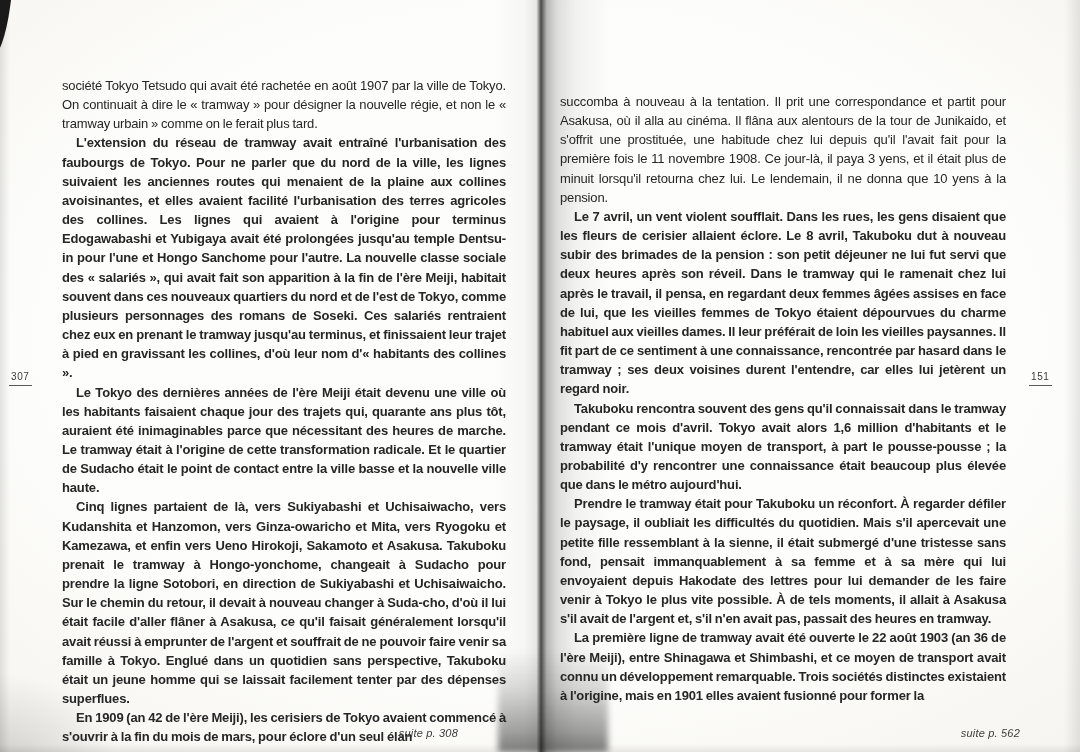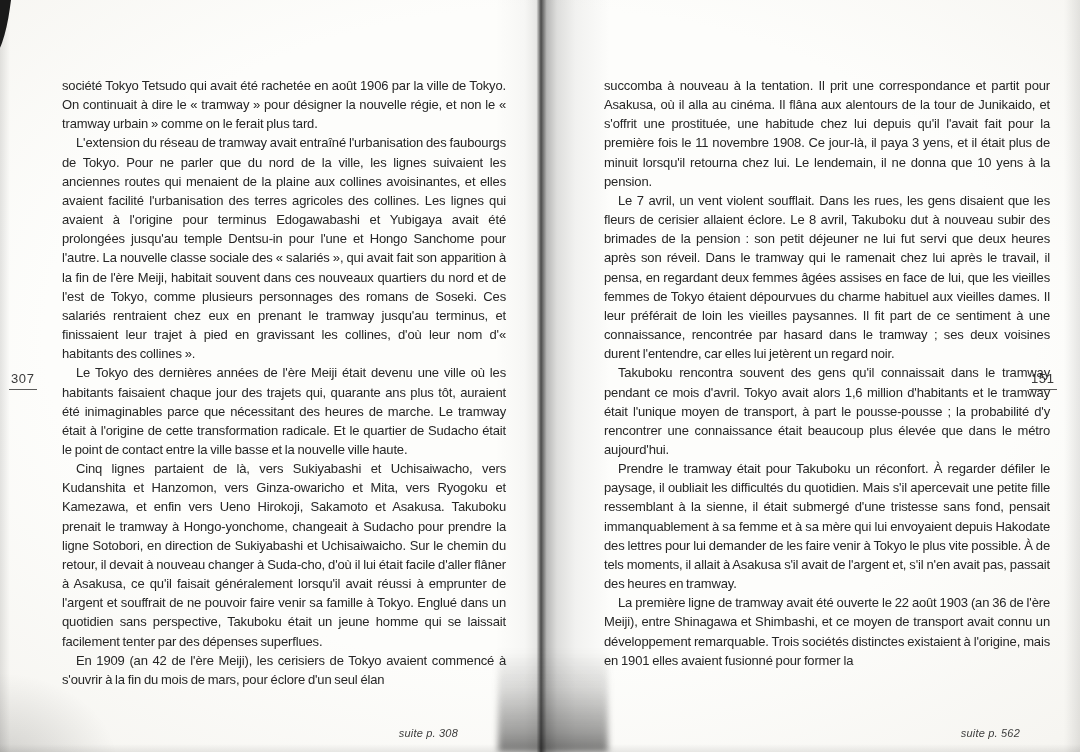--- a/index.html
+++ b/index.html
@@ -104,7 +104,7 @@
 
   <div class="folio left">307</div>
   <div class="page-col left">
-    <p>société Tokyo Tetsudo qui avait été rachetée en août 1906 par la ville de Tokyo. On continuait à dire le « tramway » pour désigner la nouvelle régie, et non le « tramway urbain » comme on le ferait plus tard.</p>
+    <p>société Tokyo Tetsudo qui avait été rachetée en août 1907 par la ville de Tokyo. On continuait à dire le « tramway » pour désigner la nouvelle régie, et non le « tramway urbain » comme on le ferait plus tard.</p>
     <p class="indent">L'extension du réseau de tramway avait entraîné l'urbanisation des faubourgs de Tokyo. Pour ne parler que du nord de la ville, les lignes suivaient les anciennes routes qui menaient de la plaine aux collines avoisinantes, et elles avaient facilité l'urbanisation des terres agricoles des collines. Les lignes qui avaient à l'origine pour terminus Edogawabashi et Yubigaya avait été prolongées jusqu'au temple Dentsu-in pour l'une et Hongo Sanchome pour l'autre. La nouvelle classe sociale des « salariés », qui avait fait son apparition à la fin de l'ère Meiji, habitait souvent dans ces nouveaux quartiers du nord et de l'est de Tokyo, comme plusieurs personnages des romans de Soseki. Ces salariés rentraient chez eux en prenant le tramway jusqu'au terminus, et finissaient leur trajet à pied en gravissant les collines, d'où leur nom d'« habitants des collines ».</p>
     <p class="indent">Le Tokyo des dernières années de l'ère Meiji était devenu une ville où les habitants faisaient chaque jour des trajets qui, quarante ans plus tôt, auraient été inimaginables parce que nécessitant des heures de marche. Le tramway était à l'origine de cette transformation radicale. Et le quartier de Sudacho était le point de contact entre la ville basse et la nouvelle ville haute.</p>
     <p class="indent">Cinq lignes partaient de là, vers Sukiyabashi et Uchisaiwacho, vers Kudanshita et Hanzomon, vers Ginza-owaricho et Mita, vers Ryogoku et Kamezawa, et enfin vers Ueno Hirokoji, Sakamoto et Asakusa. Takuboku prenait le tramway à Hongo-yonchome, changeait à Sudacho pour prendre la ligne Sotobori, en direction de Sukiyabashi et Uchisaiwaicho. Sur le chemin du retour, il devait à nouveau changer à Suda-cho, d'où il lui était facile d'aller flâner à Asakusa, ce qu'il faisait généralement lorsqu'il avait réussi à emprunter de l'argent et souffrait de ne pouvoir faire venir sa famille à Tokyo. Englué dans un quotidien sans perspective, Takuboku était un jeune homme qui se laissait facilement tenter par des dépenses superflues.</p>

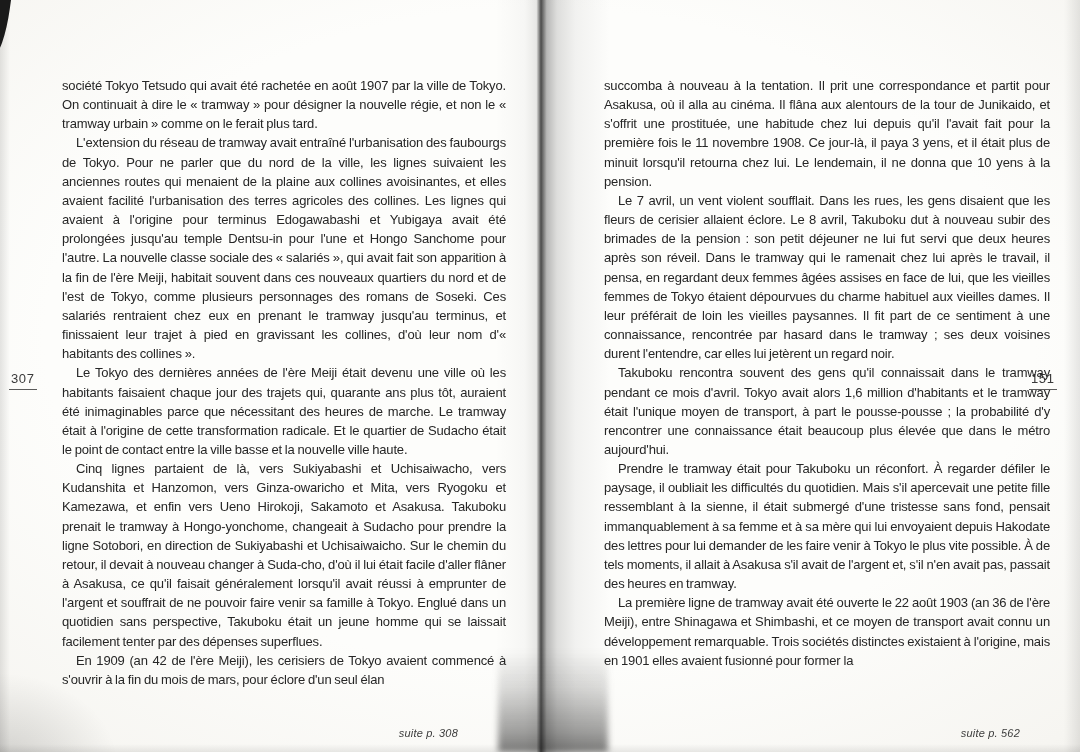--- a/index.html
+++ b/index.html
@@ -64,7 +64,7 @@
     color: #262626;
   }
   .page-col.left  { left: 62px;  width: 444px; }
-  .page-col.right { left: 604px; width: 446px; }
+  .page-col.right { left: 560px; width: 446px; margin-top: 16px; }
   .page-col p { margin: 0; }
   .page-col p.indent { text-indent: 14px; }
   

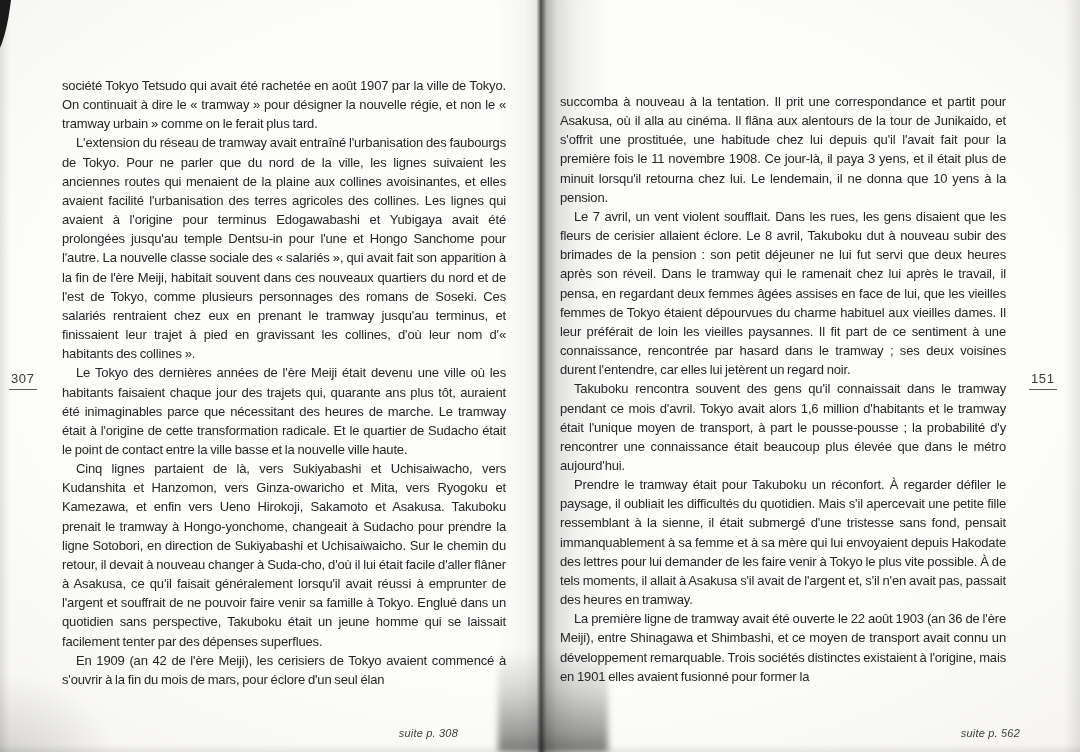--- a/index.html
+++ b/index.html
@@ -66,7 +66,7 @@
   .page-col.left  { left: 62px;  width: 444px; }
   .page-col.right { left: 560px; width: 446px; margin-top: 16px; }
   .page-col p { margin: 0; }
-  .page-col p.indent { text-indent: 14px; }
+  .page-col p.indent { text-indent: 14px; font-weight: bold; }
   
   .folio {
     position: absolute; top: 371px;

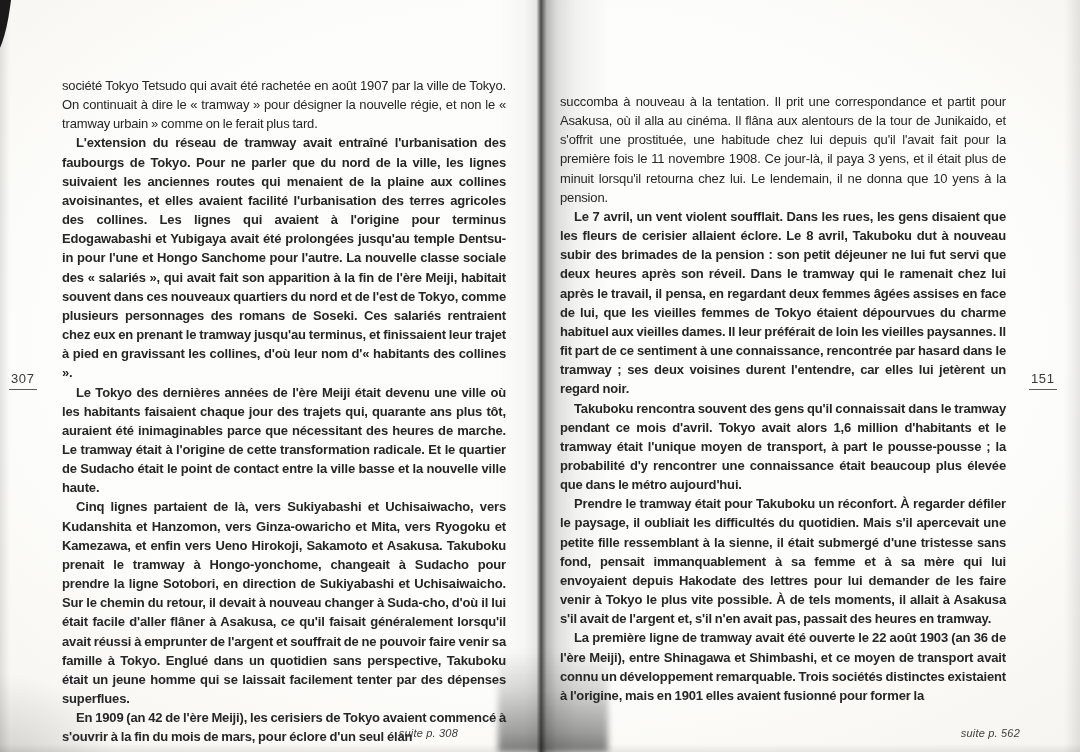--- a/index.html
+++ b/index.html
@@ -70,7 +70,7 @@
   
   .folio {
     position: absolute; top: 371px;
-    font-size: 13px; color: #3a3a3a;
+    font-size: 10px; color: #3a3a3a;
     letter-spacing: 0.6px;
     border-bottom: 1.2px solid #5a5a5a;
     padding: 0 2px 3px 2px;

